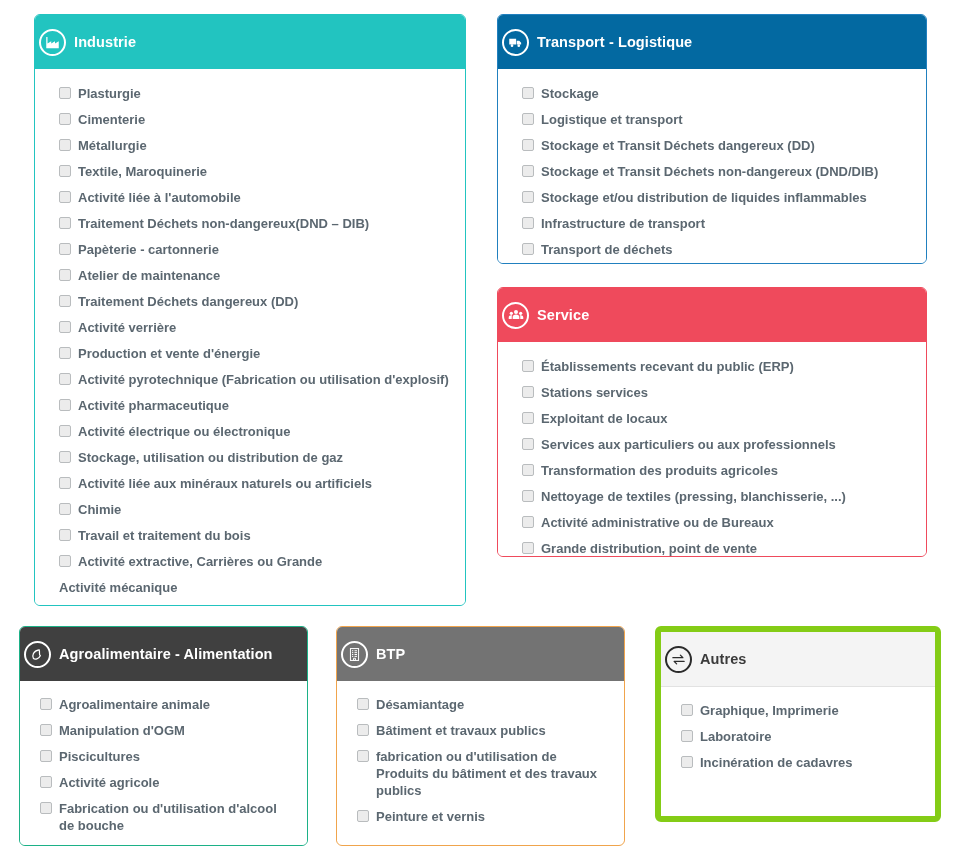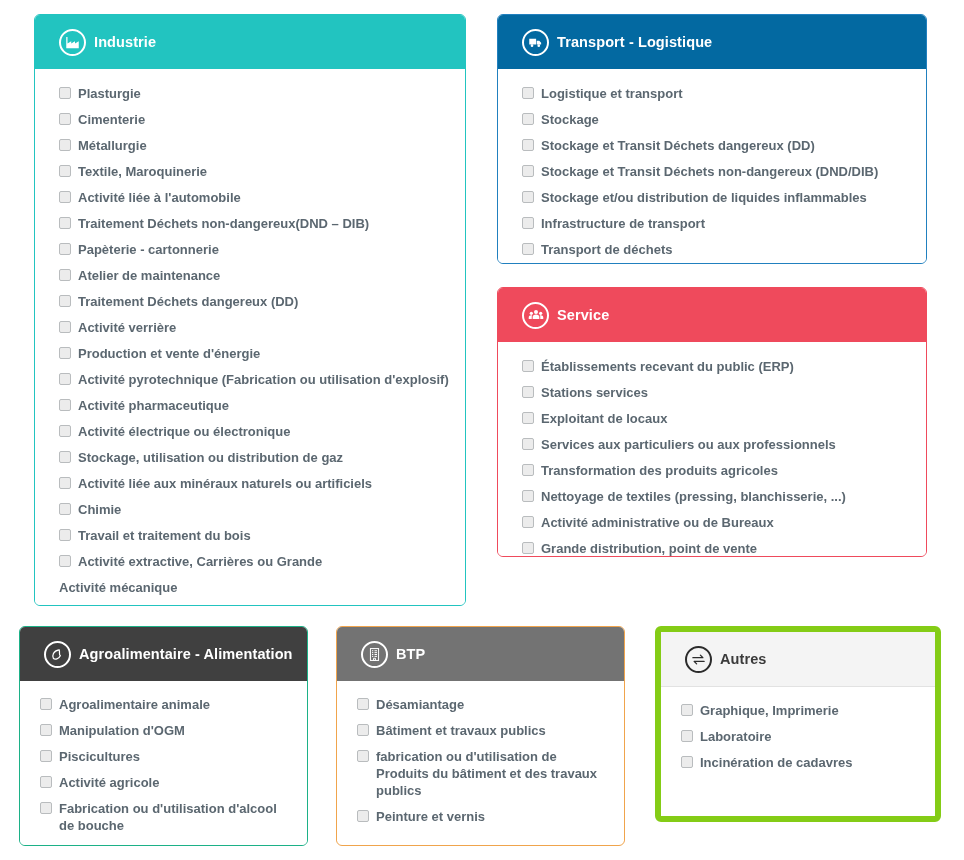--- a/index.html
+++ b/index.html
@@ -28,7 +28,7 @@
     align-items:center;
     gap:8px;
     height:54px;
-    padding:0 24px;
+    padding:0 4px;
     box-sizing:border-box;
   }
   .panel-title{

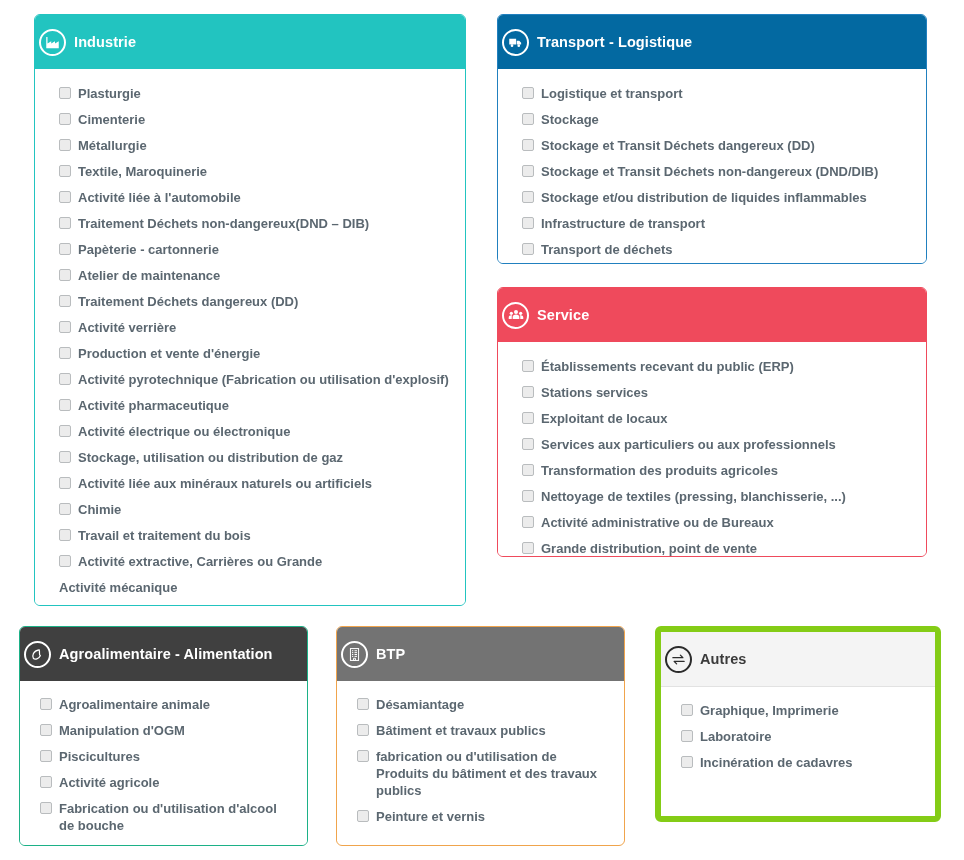--- a/index.html
+++ b/index.html
@@ -229,11 +229,11 @@
     <div class="panel-body">
       <label class="row">
           <span class="cb"></span>
+          <span class="lbl">Stockage</span>
+        </label>
+      <label class="row">
+          <span class="cb"></span>
           <span class="lbl">Logistique et transport</span>
-        </label>
-      <label class="row">
-          <span class="cb"></span>
-          <span class="lbl">Stockage</span>
         </label>
       <label class="row">
           <span class="cb"></span>

